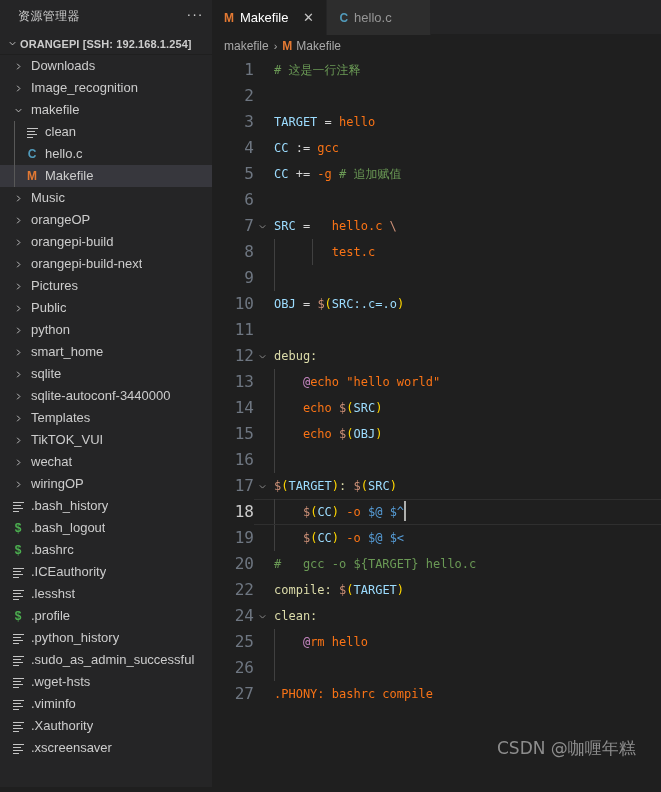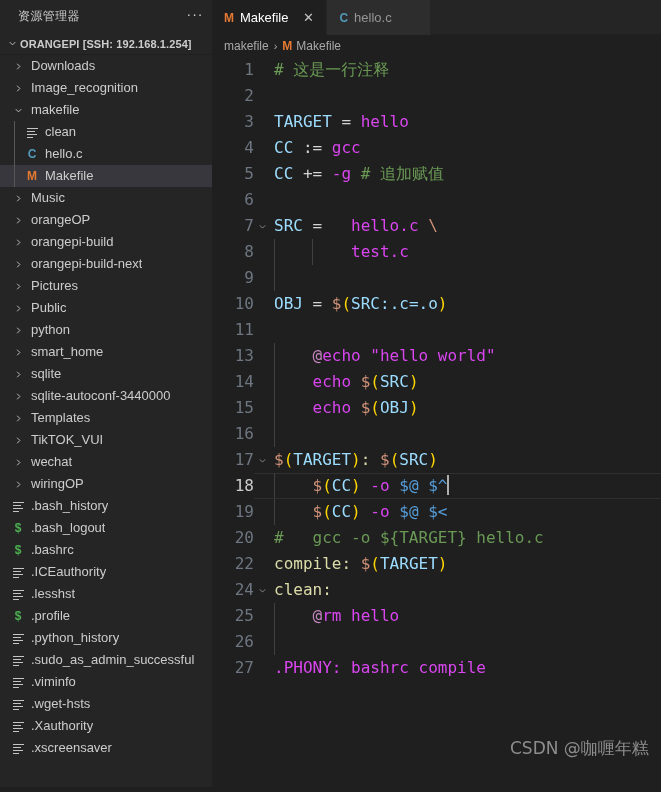--- a/index.html
+++ b/index.html
@@ -133,7 +133,7 @@
     color:#8a8a8a; height:26px;
   }
   .txt{
-    font-size:16px; line-height:26px;
+    font-size:12px; line-height:26px;
     font-family:"DejaVu Sans Mono","Liberation Mono",monospace;
     position:relative; padding-left:4px;
   }

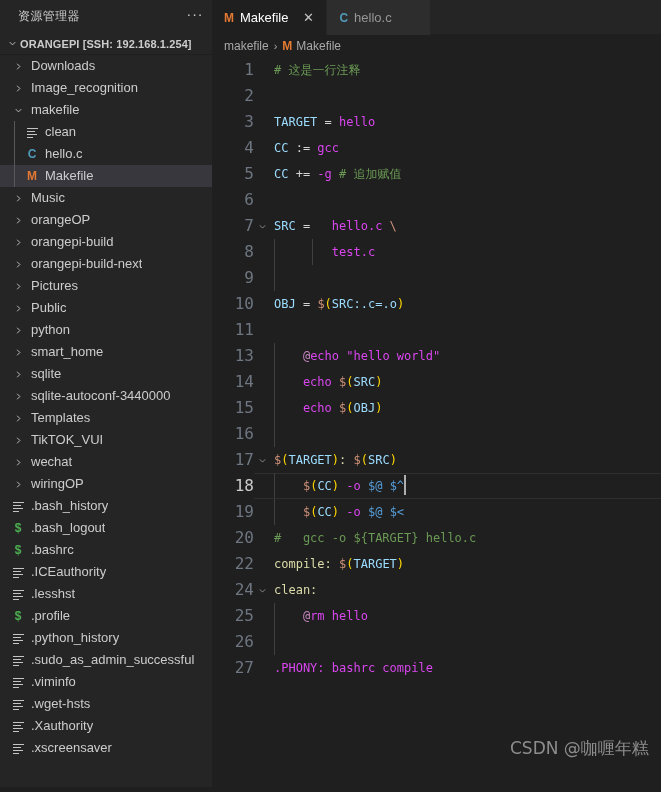--- a/index.html
+++ b/index.html
@@ -142,7 +142,7 @@
   .t-cmt{ color:#6a9955; }
   .t-var{ color:#9cdcfe; }
   .t-op { color:#d4d4d4; }
-  .t-txt{ color:#d946ef; }
+  .t-txt{ color:#f97316; }
   .t-fn { color:#dcdcaa; }
   .t-dol{ color:#ce9178; }
   .t-par{ color:#ffd700; }

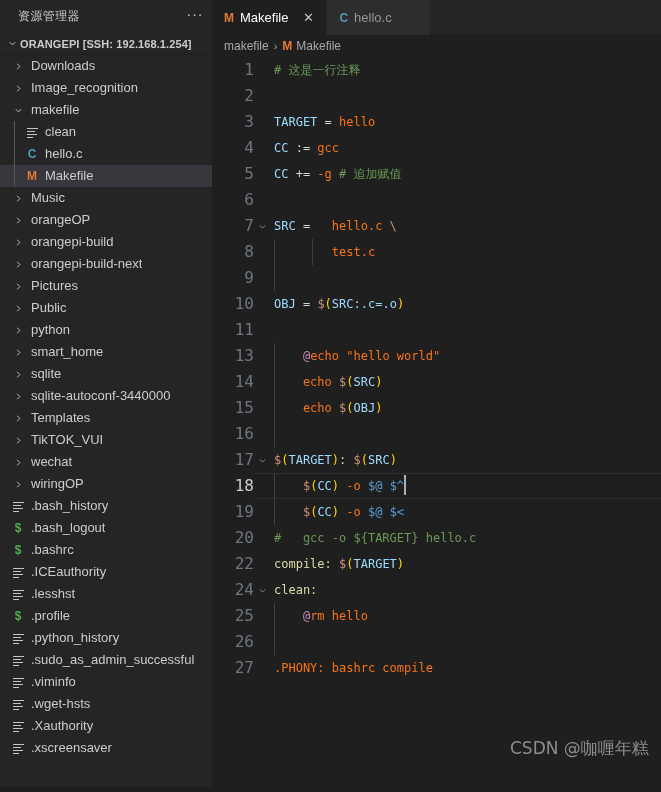--- a/index.html
+++ b/index.html
@@ -529,6 +529,9 @@
         <div class="code-line"><span class="ln">9</span><span class="fold"></span><span class="iguide" style="left: 62px;"></span><span class="txt"></span></div>
         <div class="code-line"><span class="ln">10</span><span class="fold"></span><span class="txt"><span class="t-var">OBJ</span><span class="t-op"> = </span><span class="t-dol">$</span><span class="t-par">(</span><span class="t-var">SRC:.c=.o</span><span class="t-par">)</span></span></div>
         <div class="code-line"><span class="ln">11</span><span class="fold"></span><span class="txt"></span></div>
+        <div class="code-line"><span class="ln">12</span><span class="fold"><svg width="11" height="11" viewBox="0 0 16 16">
+              <path d="M4 6.3l4 4 4-4" fill="none" stroke="#8a8a8a" stroke-width="1.4"></path>
+            </svg></span><span class="txt"><span class="t-fn">debug:</span></span></div>
         <div class="code-line"><span class="ln">13</span><span class="fold"></span><span class="iguide" style="left: 62px;"></span><span class="txt"><span class="t-txt">    </span><span class="t-at">@</span><span class="t-txt">echo </span><span class="t-txt">"hello world"</span></span></div>
         <div class="code-line"><span class="ln">14</span><span class="fold"></span><span class="iguide" style="left: 62px;"></span><span class="txt"><span class="t-txt">    echo </span><span class="t-dol">$</span><span class="t-par">(</span><span class="t-var">SRC</span><span class="t-par">)</span></span></div>
         <div class="code-line"><span class="ln">15</span><span class="fold"></span><span class="iguide" style="left: 62px;"></span><span class="txt"><span class="t-txt">    echo </span><span class="t-dol">$</span><span class="t-par">(</span><span class="t-var">OBJ</span><span class="t-par">)</span></span></div>

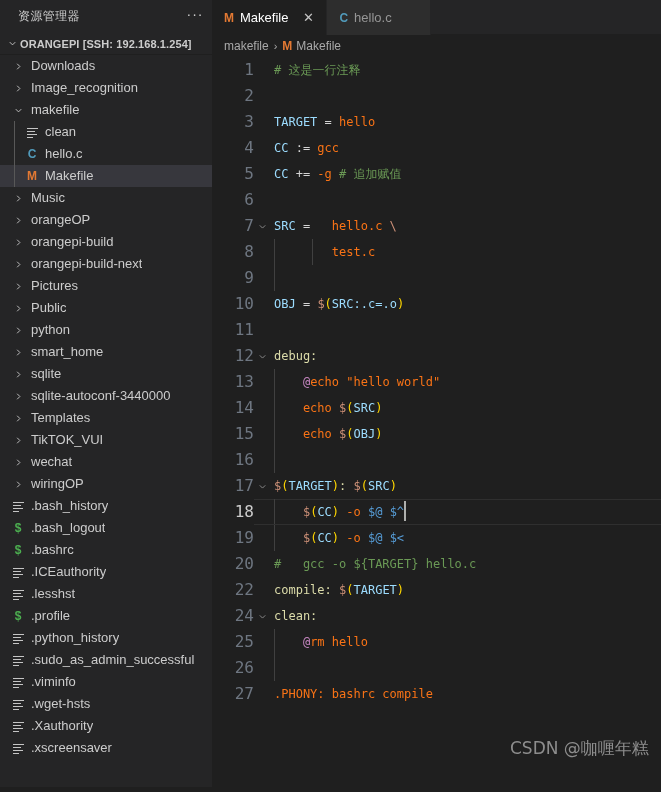--- a/index.html
+++ b/index.html
@@ -448,19 +448,19 @@
               <i></i>
             </span>
           </span>
+          <span class="lbl">.wget-hsts</span>
+        </div>
+        <div class="row">
+          <span class="ind" style="width: 10px; min-width: 10px;"></span>
+          <span class="fico">
+            <span class="ico-lines">
+              <i></i>
+              <i></i>
+              <i></i>
+              <i></i>
+            </span>
+          </span>
           <span class="lbl">.viminfo</span>
-        </div>
-        <div class="row">
-          <span class="ind" style="width: 10px; min-width: 10px;"></span>
-          <span class="fico">
-            <span class="ico-lines">
-              <i></i>
-              <i></i>
-              <i></i>
-              <i></i>
-            </span>
-          </span>
-          <span class="lbl">.wget-hsts</span>
         </div>
         <div class="row">
           <span class="ind" style="width: 10px; min-width: 10px;"></span>

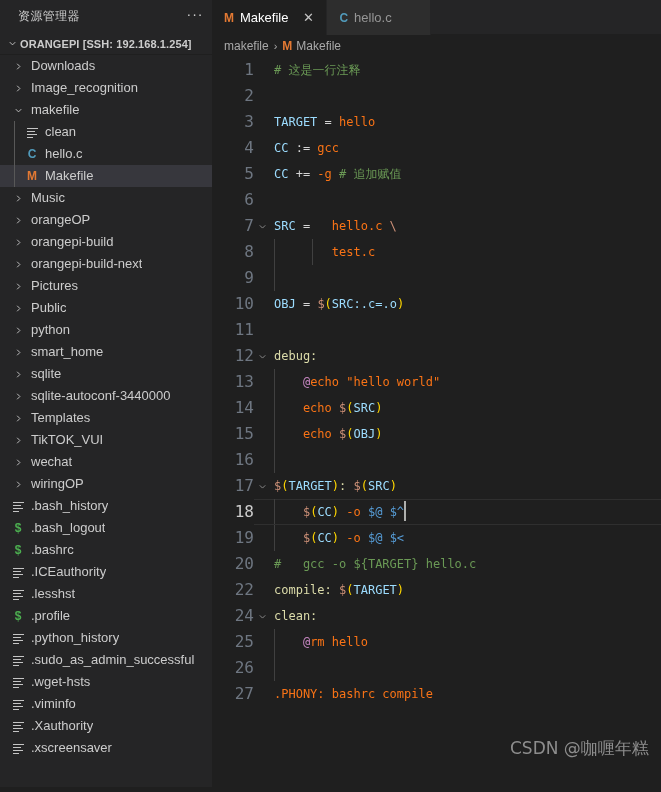--- a/index.html
+++ b/index.html
@@ -549,7 +549,7 @@
         <div class="code-line"><span class="ln">25</span><span class="fold"></span><span class="iguide" style="left: 62px;"></span><span class="txt"><span class="t-txt">    </span><span class="t-at">@</span><span class="t-txt">rm hello</span></span></div>
         <div class="code-line"><span class="ln">26</span><span class="fold"></span><span class="iguide" style="left: 62px;"></span><span class="txt"></span></div>
         <div class="code-line"><span class="ln">27</span><span class="fold"></span><span class="txt"><span class="t-txt">.PHONY: bashrc compile</span></span></div>
-        <div class="watermark" style="left: 298px; top: 680px;">CSDN @咖喱年糕</div>
+        <div class="watermark" style="left: 285px; top: 680px;">CSDN @咖喱年糕</div>
       </div>
 
   </div>

